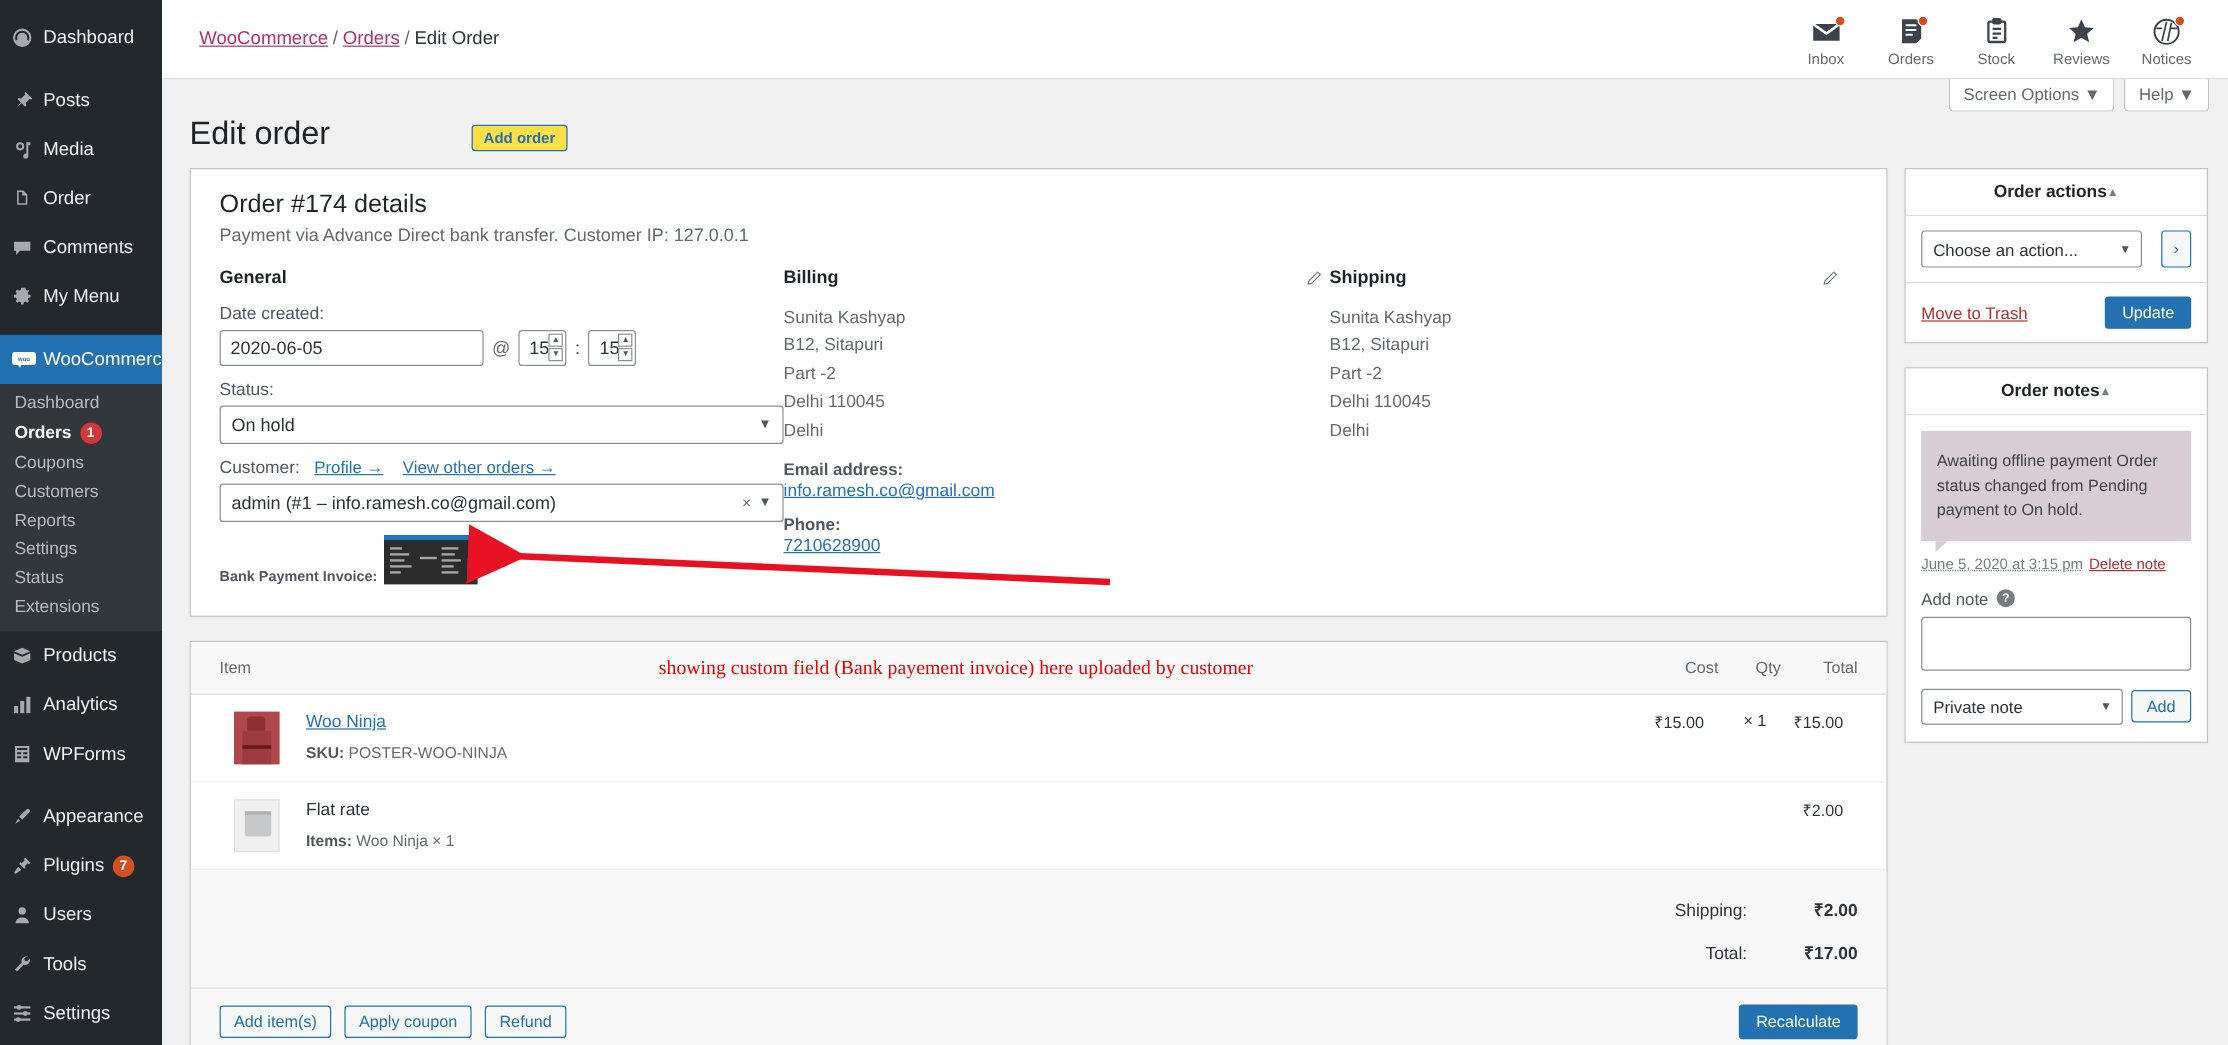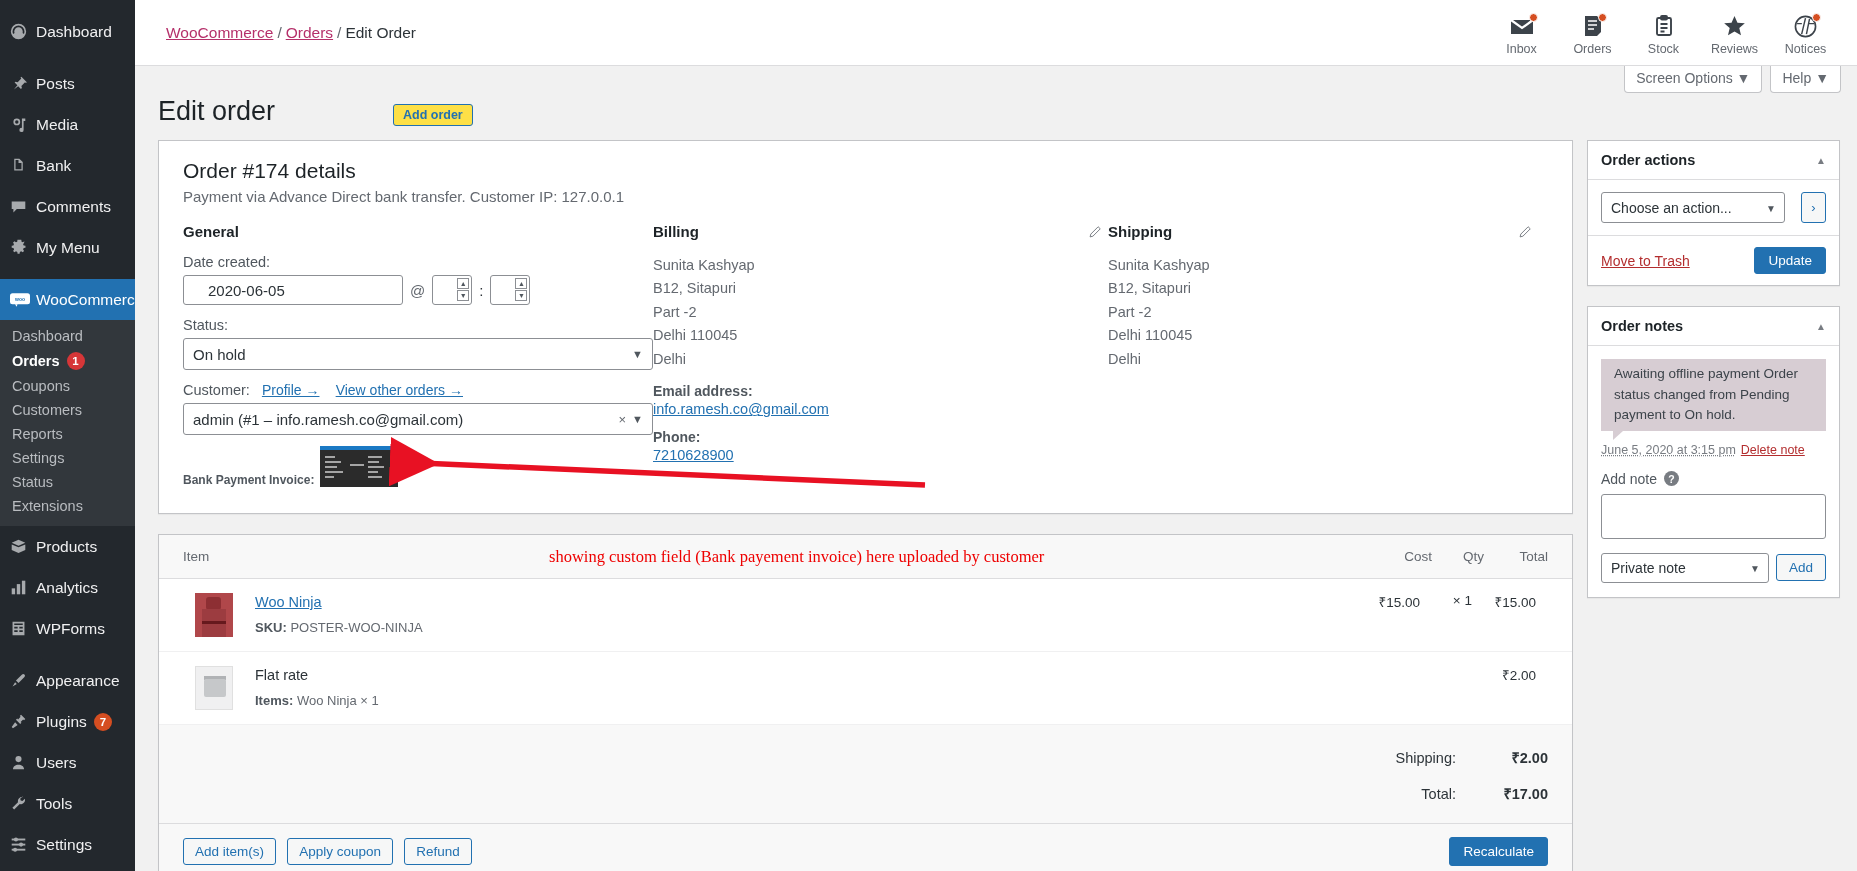--- a/index.html
+++ b/index.html
@@ -370,7 +370,7 @@
           <path d="M5 2v14h10V6l-4-4H5zm1.5 1.5H10V7h3.5v7.5h-7V3.5z"></path>
         </svg>
     </span>
-    <span class="mi-label">Bank</span>
+    <span class="mi-label">Order</span>
   </div>
 
   <div class="menu-item">

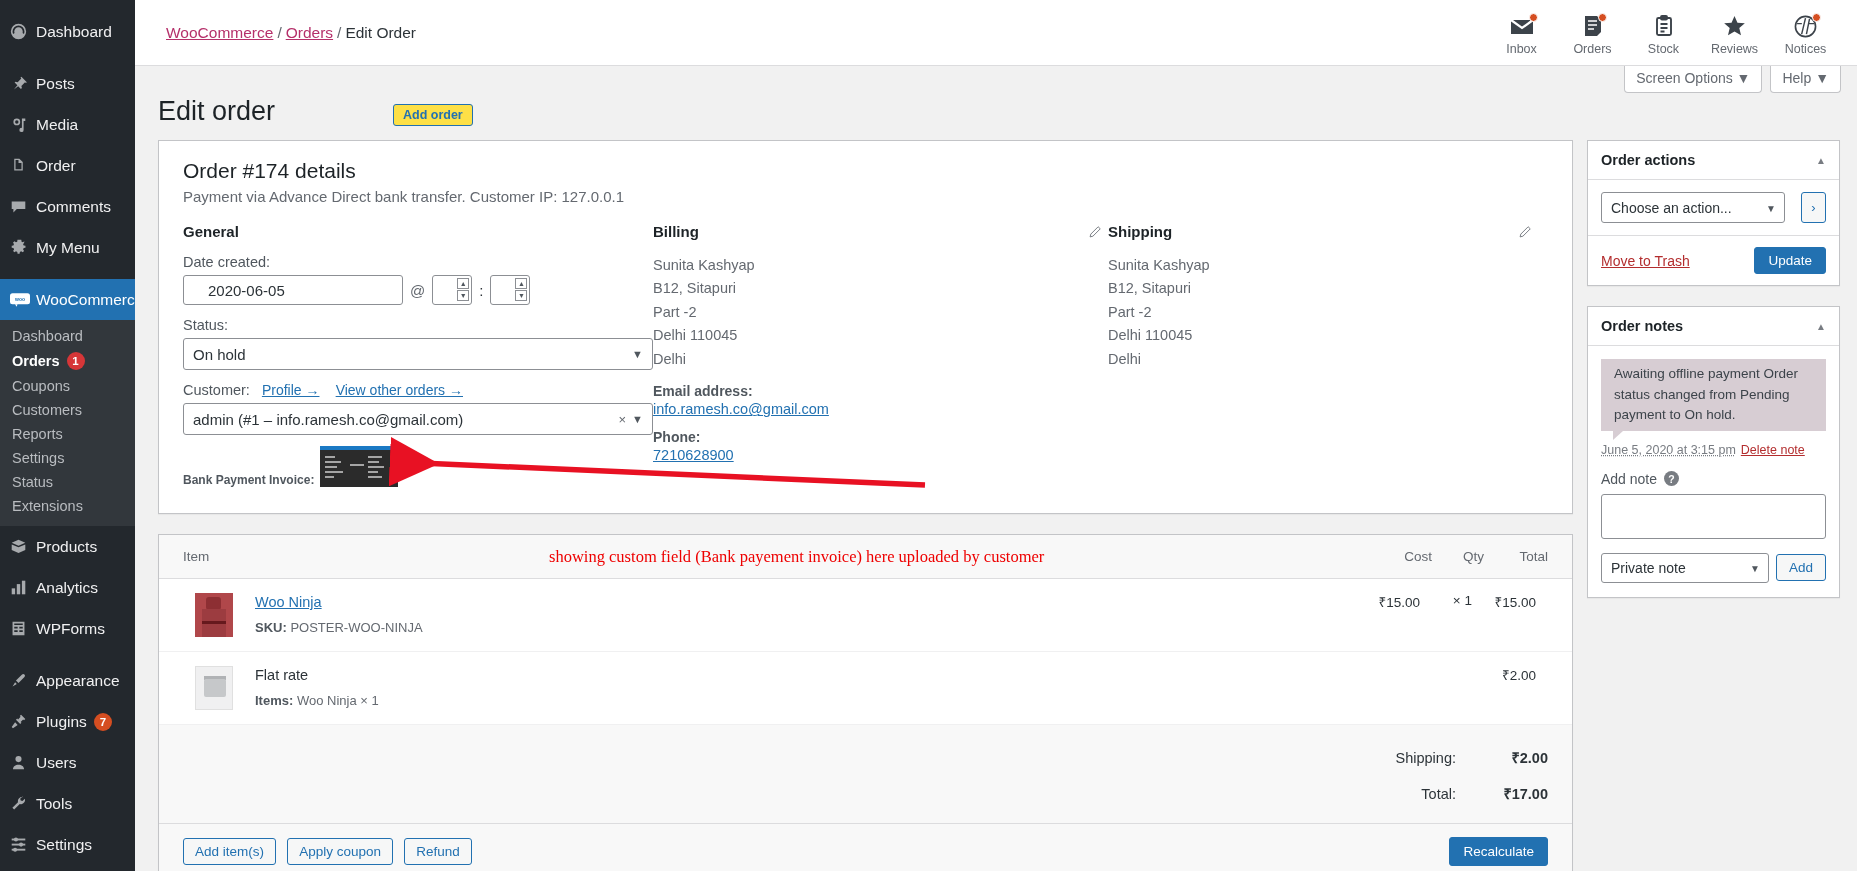--- a/index.html
+++ b/index.html
@@ -256,7 +256,7 @@
 
   
   .pb-head {
-    display:flex; align-items:center; justify-content:space-between;
+    display:flex; align-items:center; justify-content:center;
     padding:11px 13px; border-bottom:1px solid #dcdcde;
   }
   .pb-title { font-size:14.5px; font-weight:bold; color:#1d2327; }

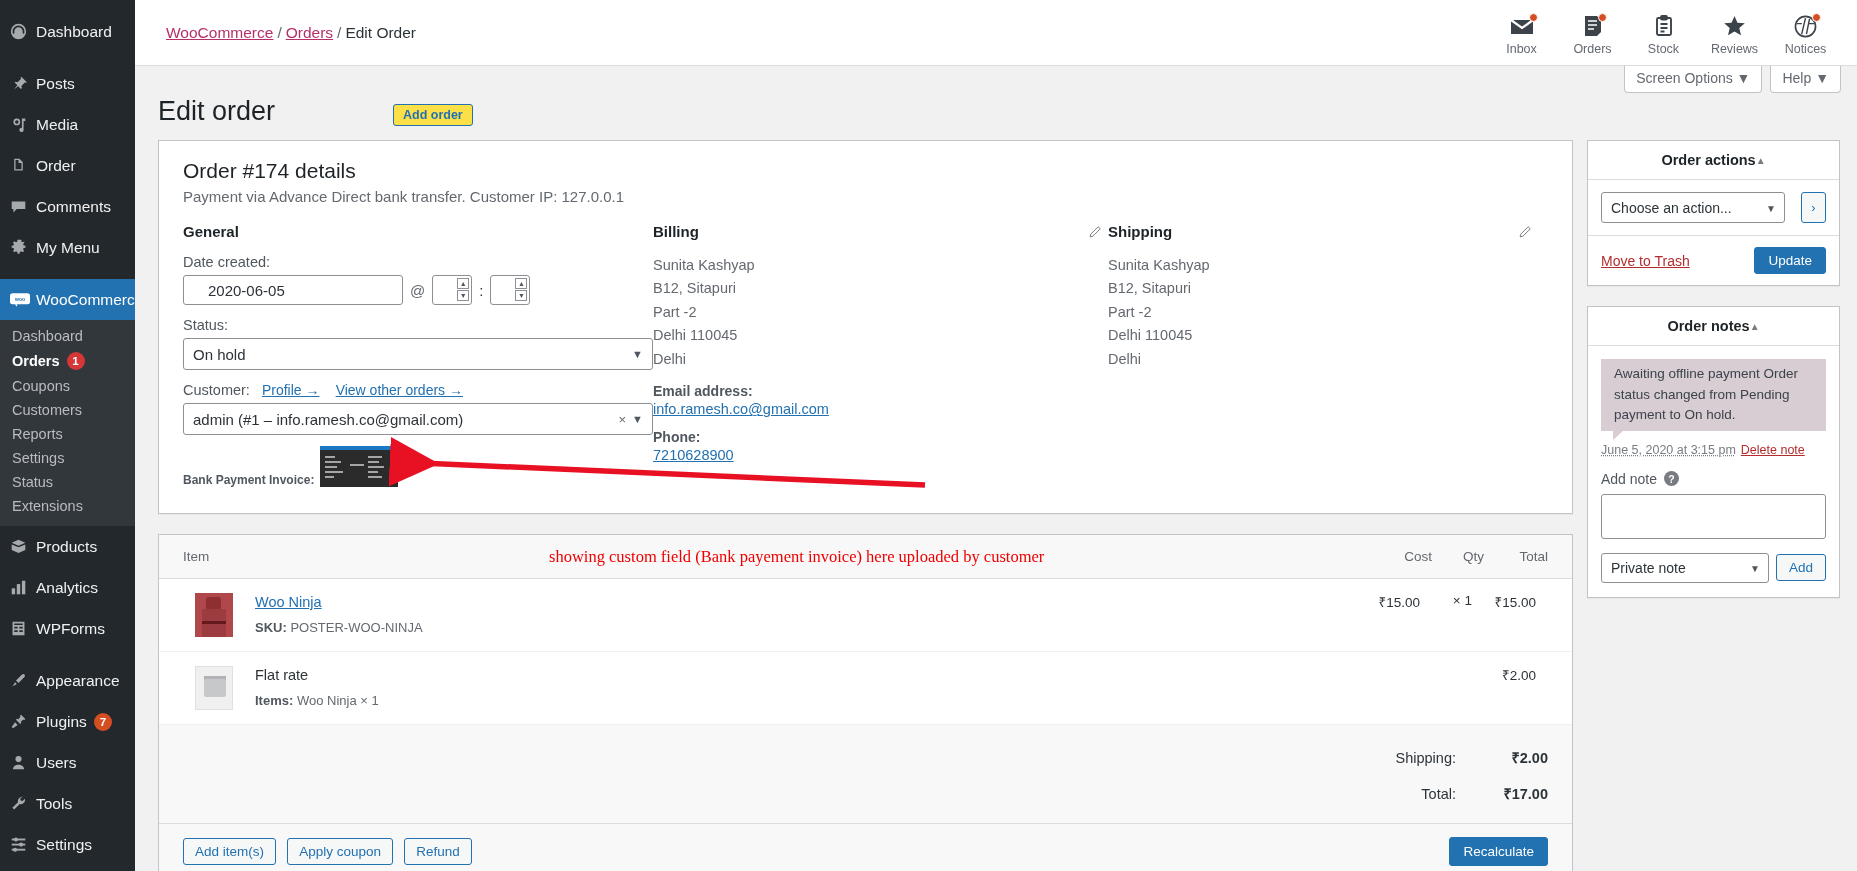--- a/index.html
+++ b/index.html
@@ -136,7 +136,7 @@
   .date-row { display:flex; align-items:center; gap:7px; margin-bottom:12px; }
   .txtinput {
     height:30px; border:1px solid #8c8f94; border-radius:3px;
-    padding:0 24px; font-size:15px; color:#2c3338; background:#fff;
+    padding:0 8px; font-size:15px; color:#2c3338; background:#fff;
     font-family:"Liberation Sans", sans-serif;
   }
   .date-input { width:220px; }

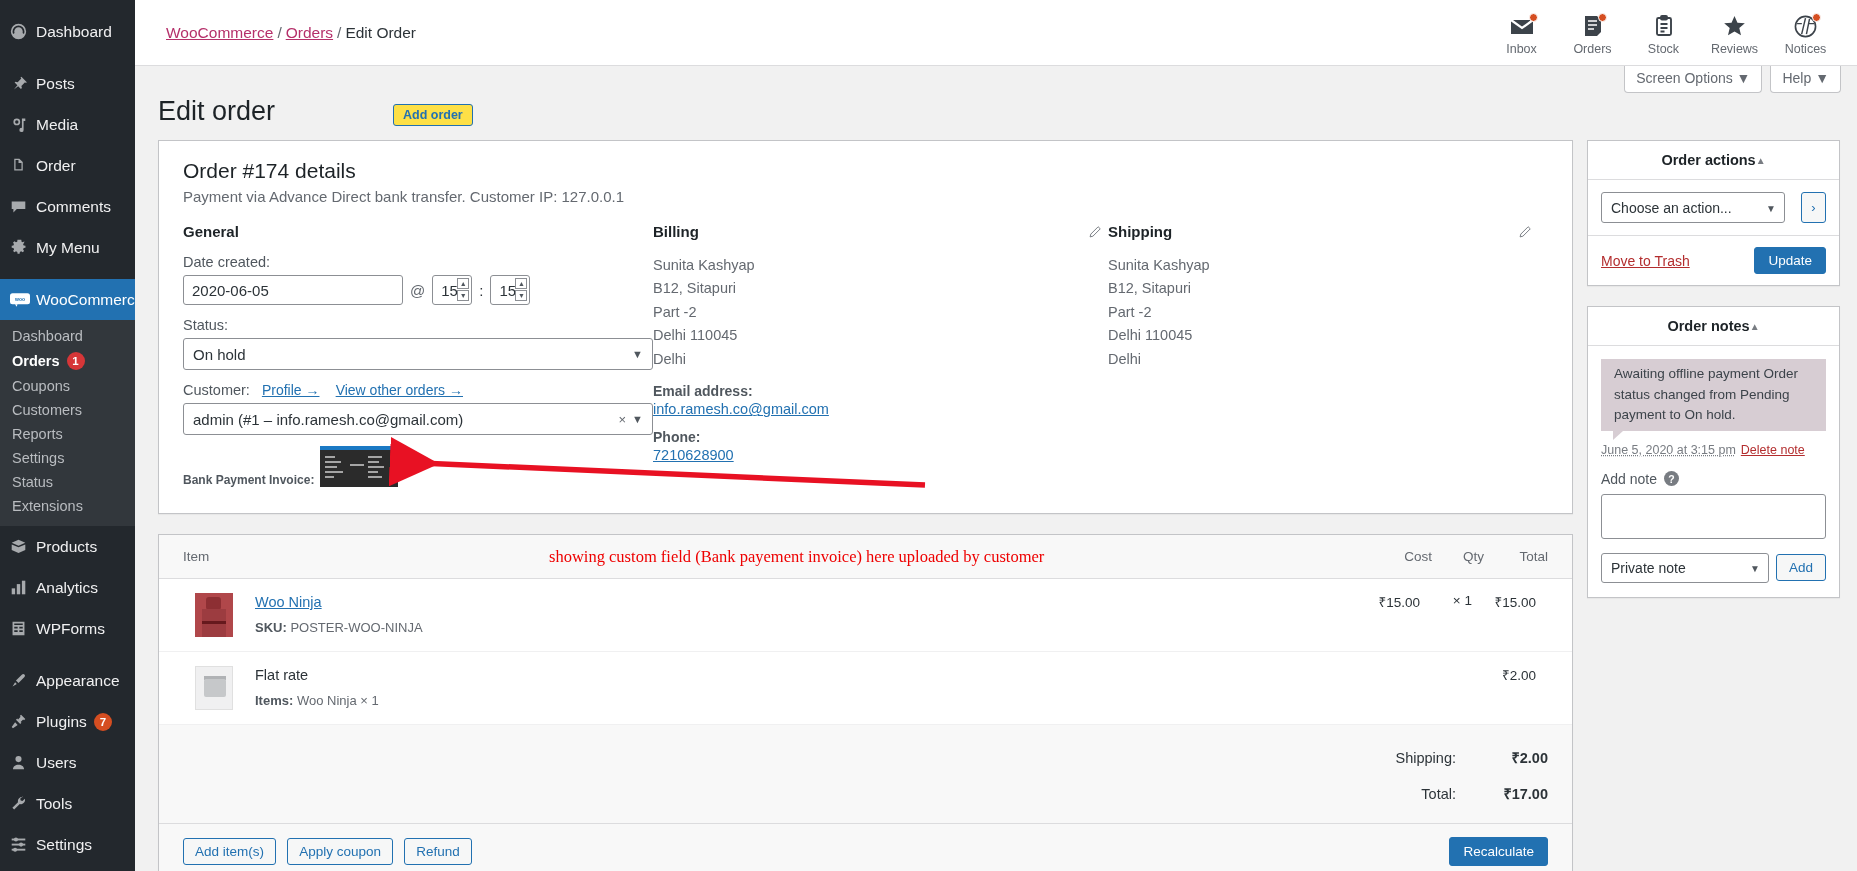--- a/index.html
+++ b/index.html
@@ -289,7 +289,7 @@
   .note-item { padding:0 13px; }
   .note-bubble {
     background:#d7cdd3; color:#3c434a;
-    padding:5px 13px; font-size:13.5px; line-height:1.52;
+    padding:15px 13px; font-size:13.5px; line-height:1.52;
     position:relative;
   }
   .note-bubble:after {

